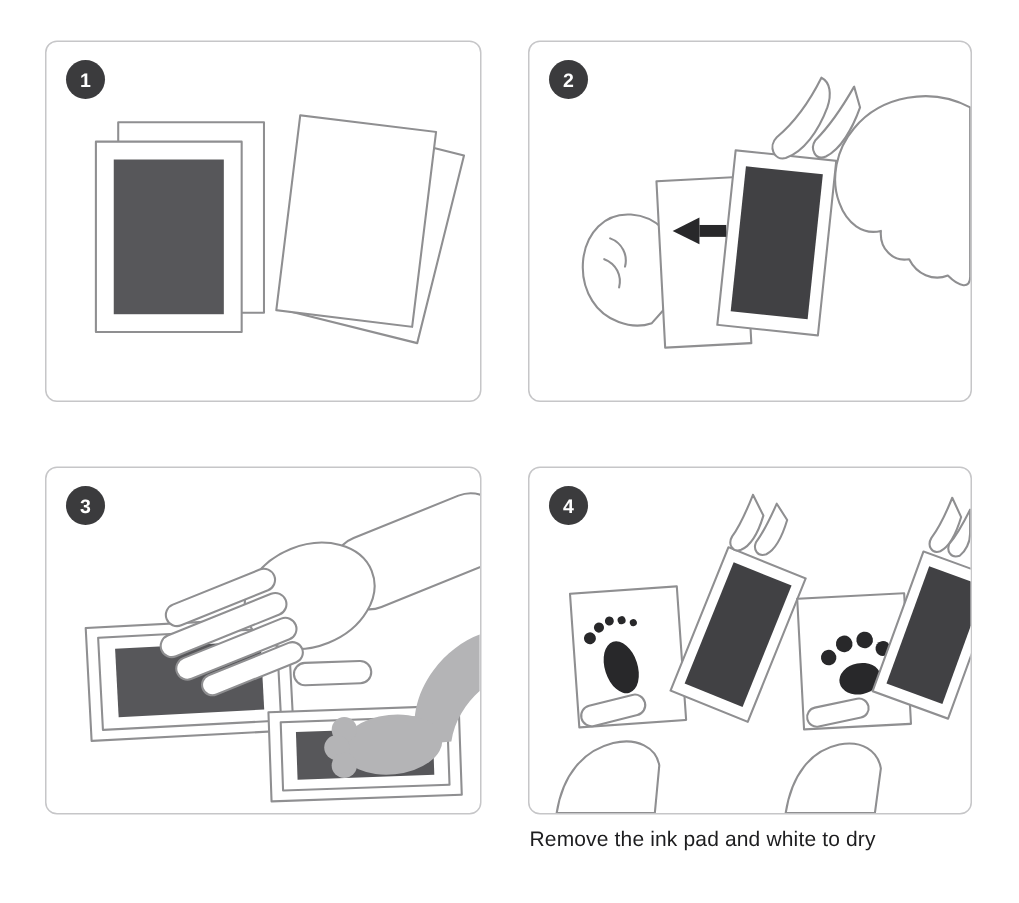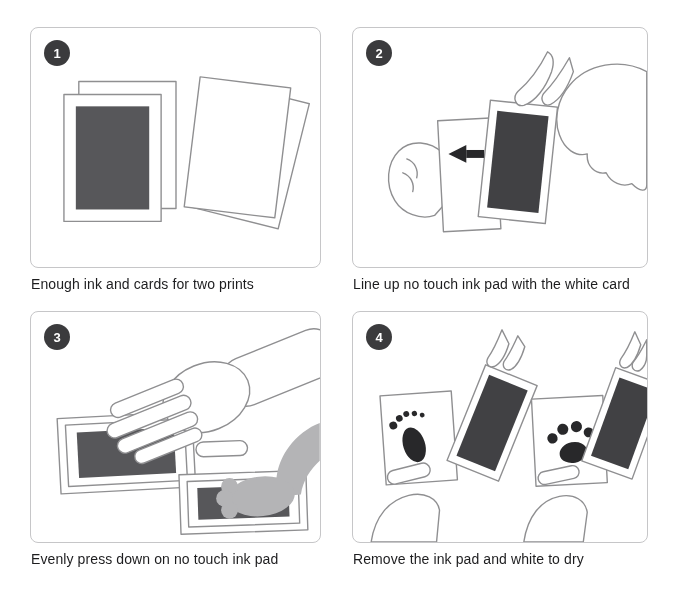--- a/index.html
+++ b/index.html
@@ -58,7 +58,6 @@
       <span>1</span>
     </div>
   </section>
-  <p class="caption" style="left:31px;top:276px;width:291px">Enough ink and cards for two prints</p>
 
   <section class="panel" style="left:352px;top:27px;width:296px;height:241px">
     <svg class="illus" viewBox="0 0 296 241" aria-hidden="true">

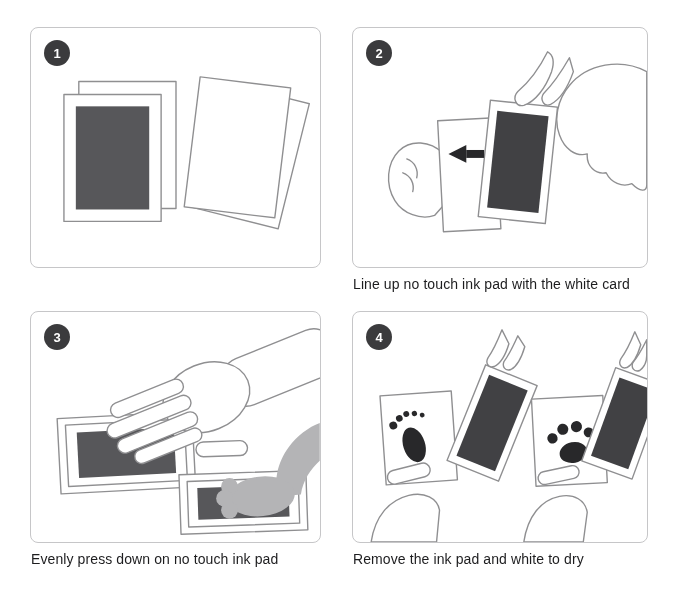--- a/index.html
+++ b/index.html
@@ -95,7 +95,6 @@
       <span>2</span>
     </div>
   </section>
-  <p class="caption" style="left:353px;top:276px;width:296px">Line up no touch ink pad with the white card</p>
 
   <section class="panel" style="left:30px;top:311px;width:291px;height:232px">
     <svg class="illus" viewBox="0 0 291 232" aria-hidden="true">

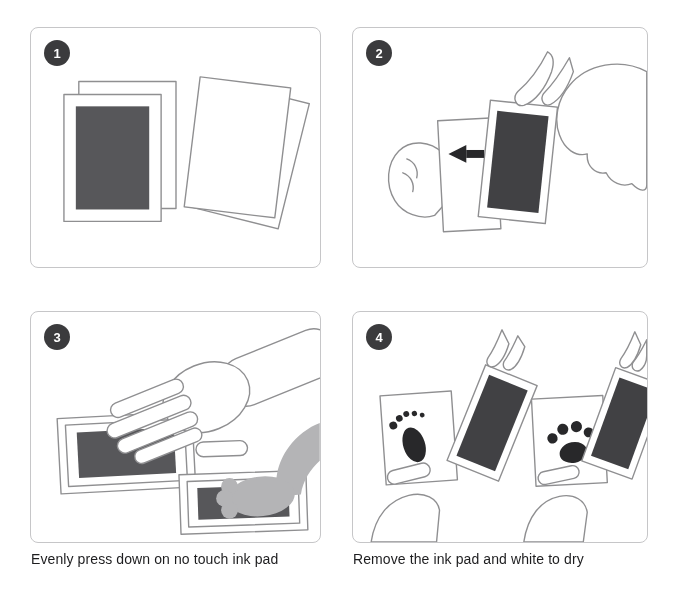--- a/index.html
+++ b/index.html
@@ -133,7 +133,6 @@
       <span>3</span>
     </div>
   </section>
-  <p class="caption" style="left:31px;top:551px;width:291px">Evenly press down on no touch ink pad</p>
 
   <section class="panel" style="left:352px;top:311px;width:296px;height:232px">
     <svg class="illus" viewBox="0 0 296 232" aria-hidden="true">

